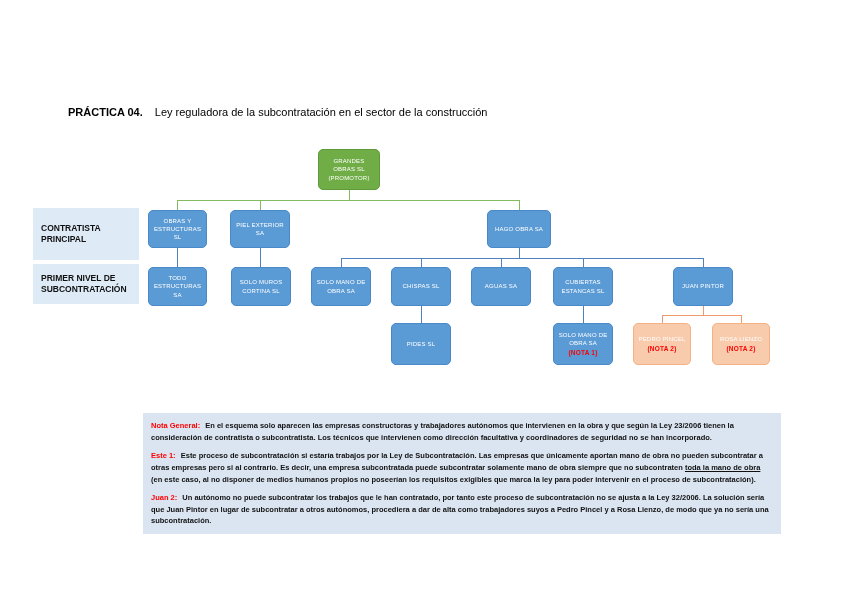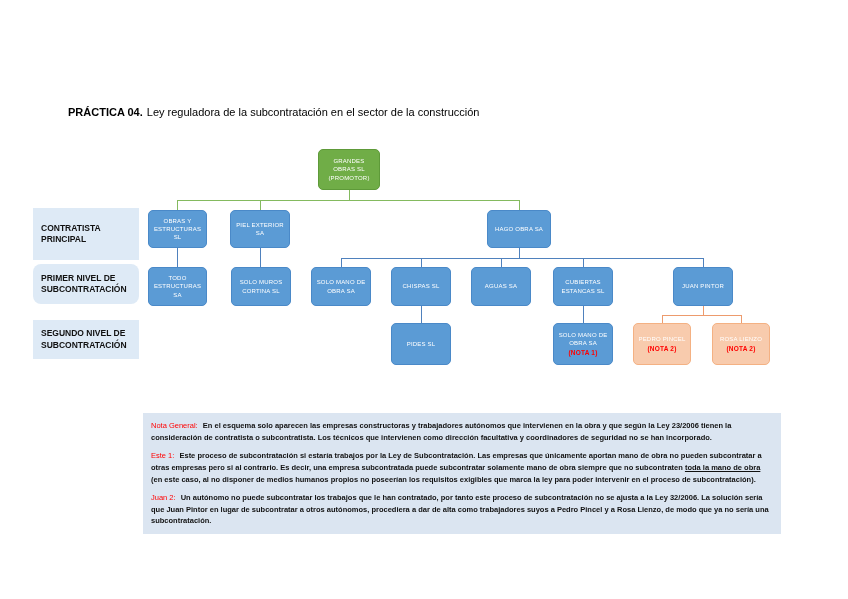--- a/index.html
+++ b/index.html
@@ -6,7 +6,7 @@
   .page{position:relative;width:848px;height:599px;background:#ffffff;overflow:hidden;
         font-family:"Liberation Sans","DejaVu Sans",sans-serif;}
   .title{position:absolute;left:68px;top:106px;font-size:11px;color:#000;}
-  .title .tprefix{font-weight:700;margin-right:4px;}
+  .title .tprefix{font-weight:700;margin-right:12px;}
   .title .trest{font-weight:400;}
 
   

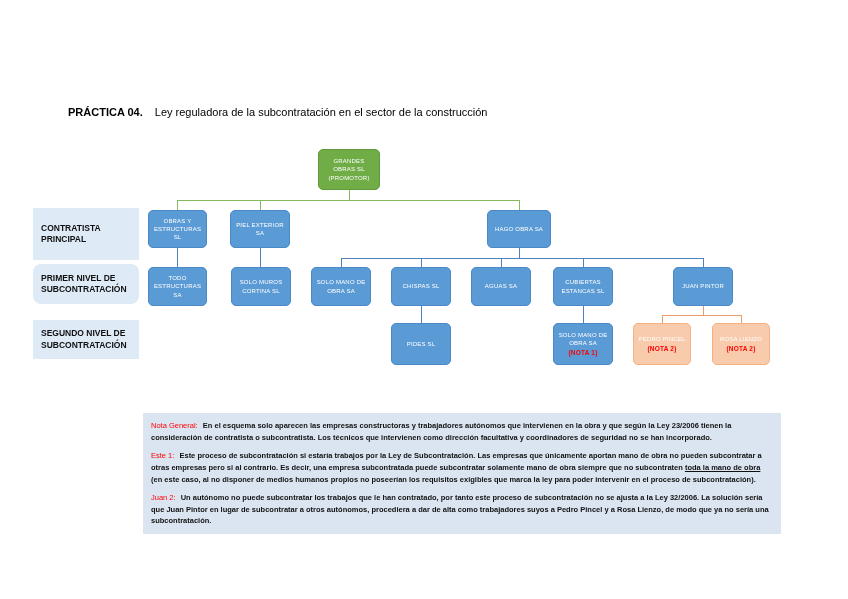--- a/index.html
+++ b/index.html
@@ -51,7 +51,7 @@
   </div>
 
   <div class="rowlabel" style="top:208px;height:52px;">CONTRATISTA PRINCIPAL</div>
-  <div class="rowlabel" style="top:264px;height:40px;border-radius:8px;">PRIMER NIVEL DE SUBCONTRATACIÓN</div>
+  <div class="rowlabel" style="top:264px;height:40px;">PRIMER NIVEL DE SUBCONTRATACIÓN</div>
   <div class="rowlabel" style="top:320px;height:39px;">SEGUNDO NIVEL DE SUBCONTRATACIÓN</div>
 
   <div class="cn v g" style="left:349px;top:190px;height:10px;"></div>

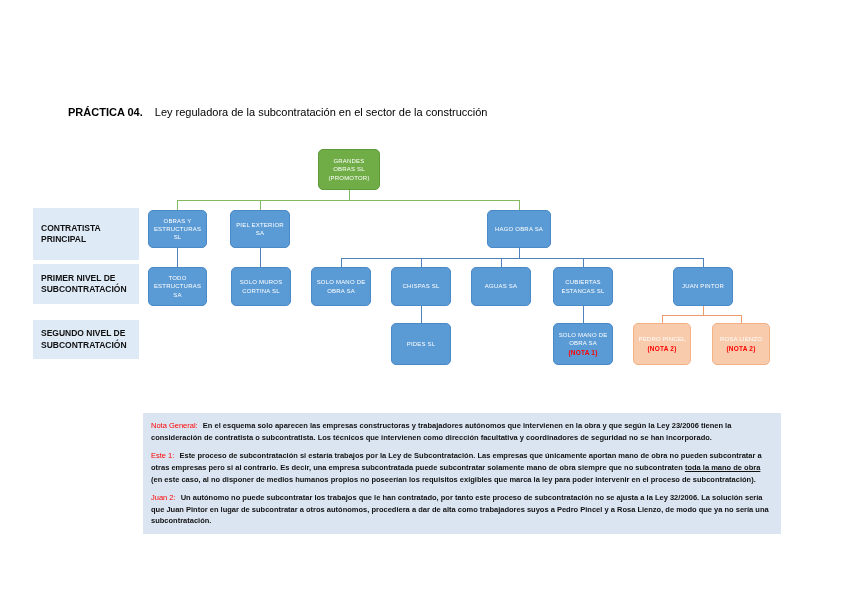--- a/index.html
+++ b/index.html
@@ -52,7 +52,6 @@
 
   <div class="rowlabel" style="top:208px;height:52px;">CONTRATISTA PRINCIPAL</div>
   <div class="rowlabel" style="top:264px;height:40px;">PRIMER NIVEL DE SUBCONTRATACIÓN</div>
-  <div class="rowlabel" style="top:320px;height:39px;">SEGUNDO NIVEL DE SUBCONTRATACIÓN</div>
 
   <div class="cn v g" style="left:349px;top:190px;height:10px;"></div>
   <div class="cn h g" style="left:177px;top:200px;width:343px;"></div>

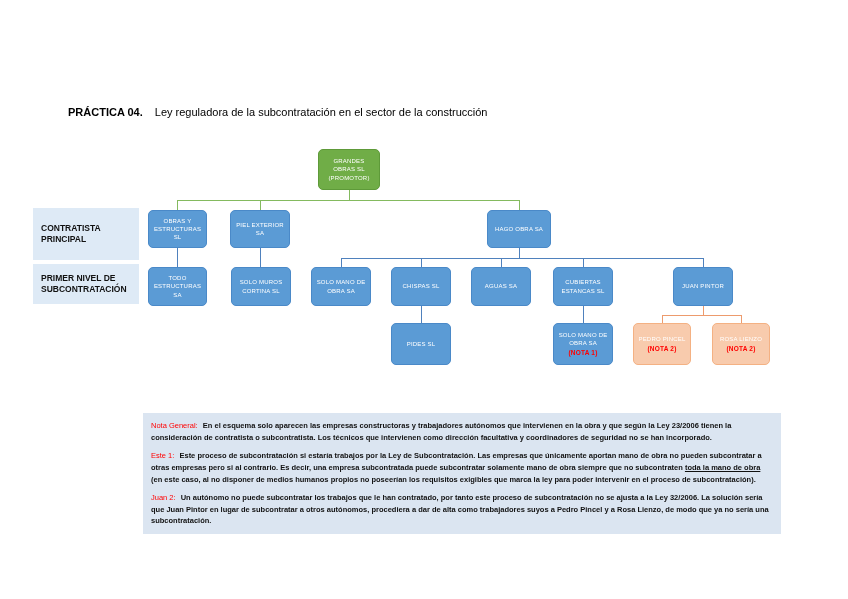--- a/index.html
+++ b/index.html
@@ -38,7 +38,7 @@
          color:#111;line-height:1.55;}
   .notes p{margin:0 0 7px 0;}
   .notes p:last-child{margin-bottom:0;}
-  .note-label{color:#ff0000;font-weight:400;margin-right:3px;}
+  .note-label{color:#ff0000;font-weight:700;margin-right:3px;}
   .uline{text-decoration:underline;margin-top:24px;}
 </style>
 </head>

